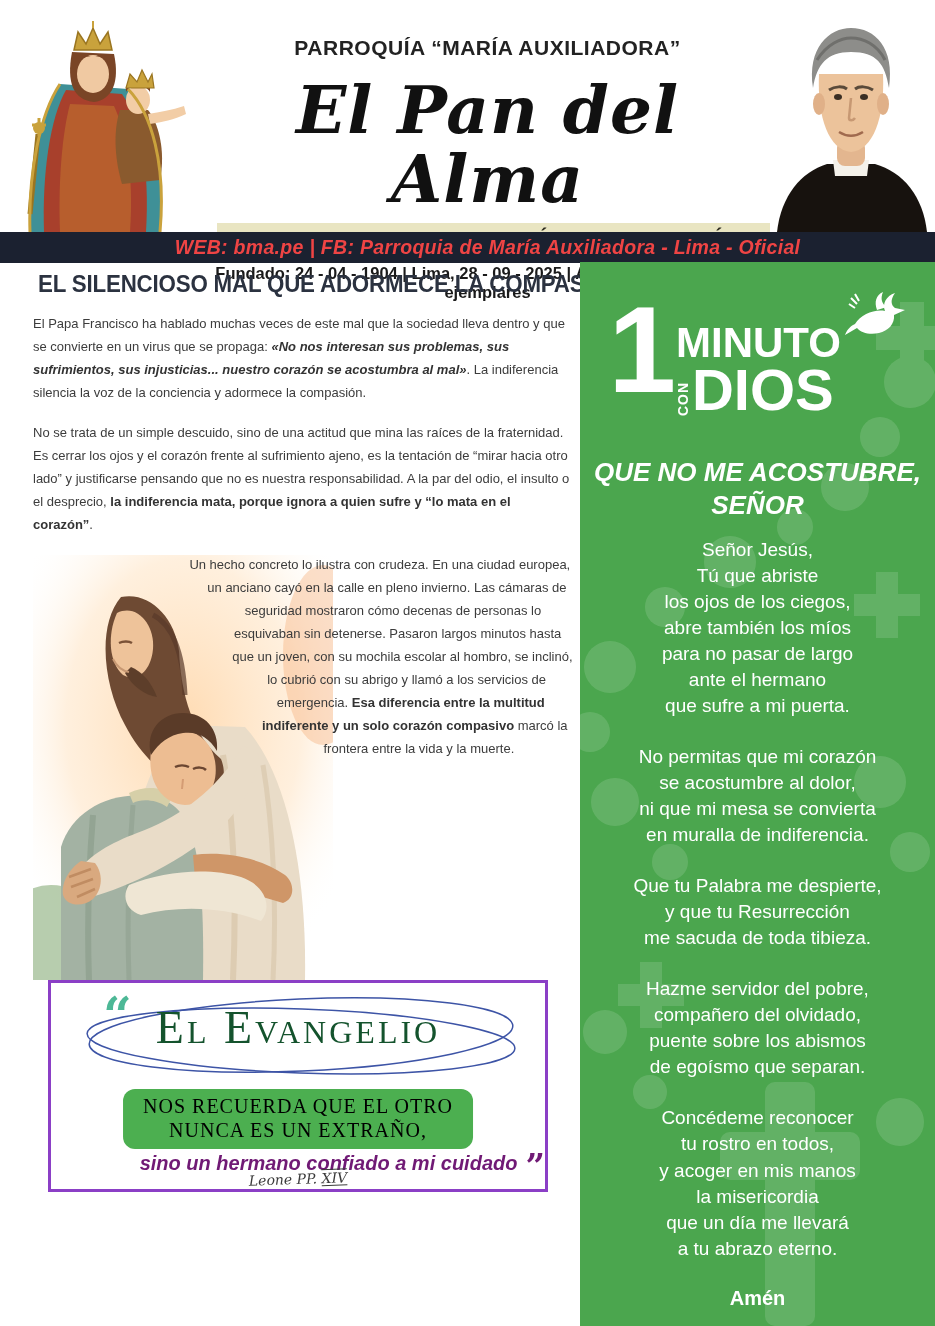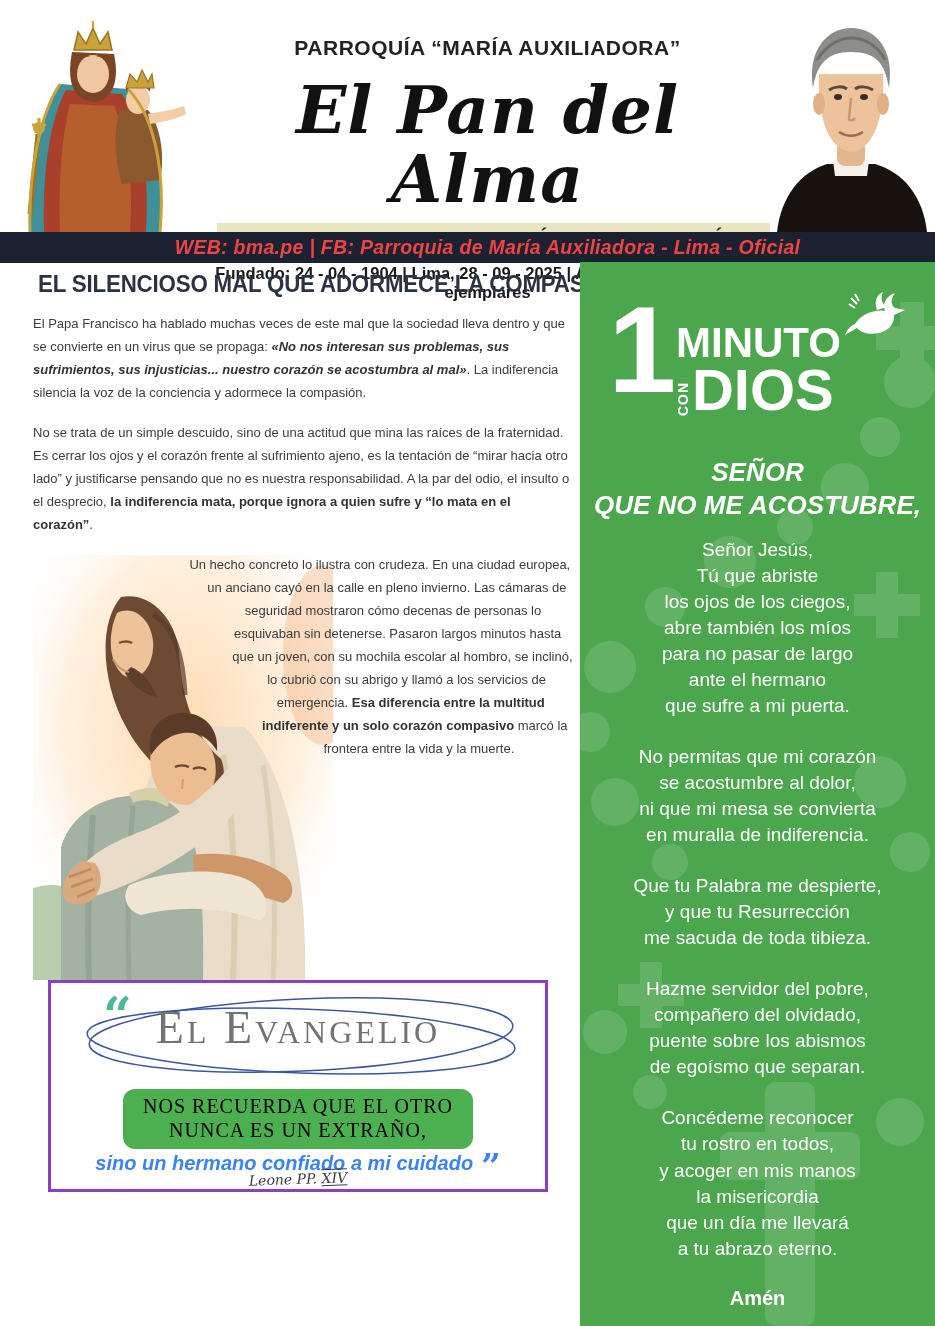--- a/index.html
+++ b/index.html
@@ -306,8 +306,8 @@
       </div>
 
       <div class="prayer-title">
+        <div>QUE NO ME ACOSTUBRE,</div>
         <div>SEÑOR</div>
-        <div>QUE NO ME ACOSTUBRE,</div>
       </div>
 
       <div class="prayer-body" id="stanza-container">

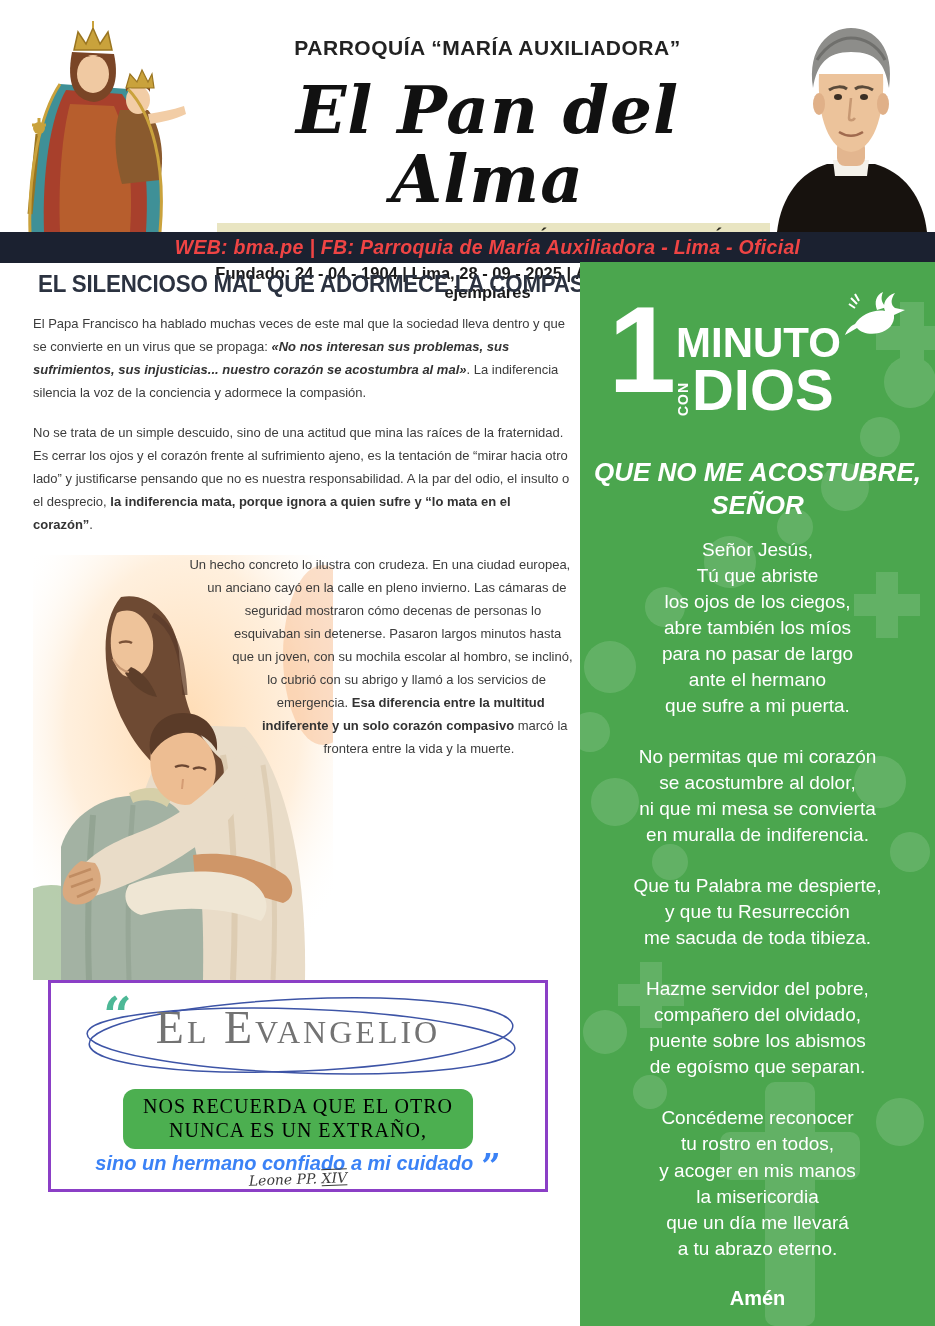--- a/index.html
+++ b/index.html
@@ -63,7 +63,7 @@
   .ev-title {
     position:absolute; left:0; top:22px; width:100%; text-align:center;
     font-family:"Liberation Serif", serif; font-variant:small-caps;
-    font-size:46px; color:#737373; letter-spacing:3px; line-height:1;
+    font-size:46px; color:#14532d; letter-spacing:3px; line-height:1;
   }
   .ev-band {
     position:absolute; left:50%; top:106px; transform:translateX(-50%);

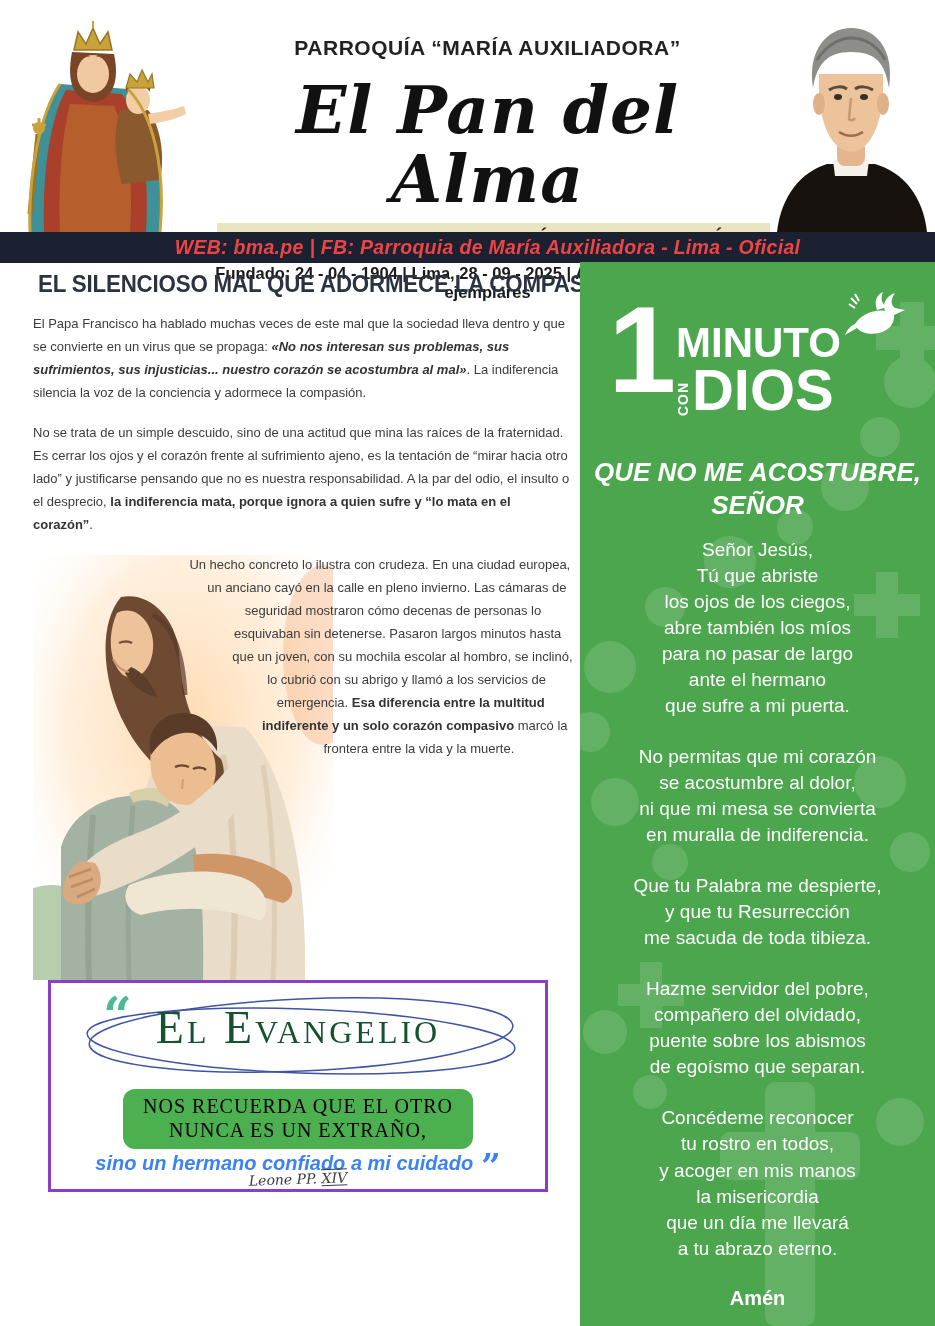--- a/index.html
+++ b/index.html
@@ -72,8 +72,8 @@
     text-align:center; line-height:1.2; white-space:nowrap;
   }
   .ev-italic-row {
-    position:absolute; left:0; top:163px; width:100%; text-align:center;
-    font-style:italic; font-size:20px; font-weight:bold; color:#3b82f6;
+    position:absolute; left:0; top:163px; width:100%; text-align:right;
+    font-style:italic; font-size:20px; font-weight:bold; color:#701a75;
   }
   .ev-quote-close {
     font-family:"DejaVu Serif", serif; font-weight:bold; font-size:34px;

